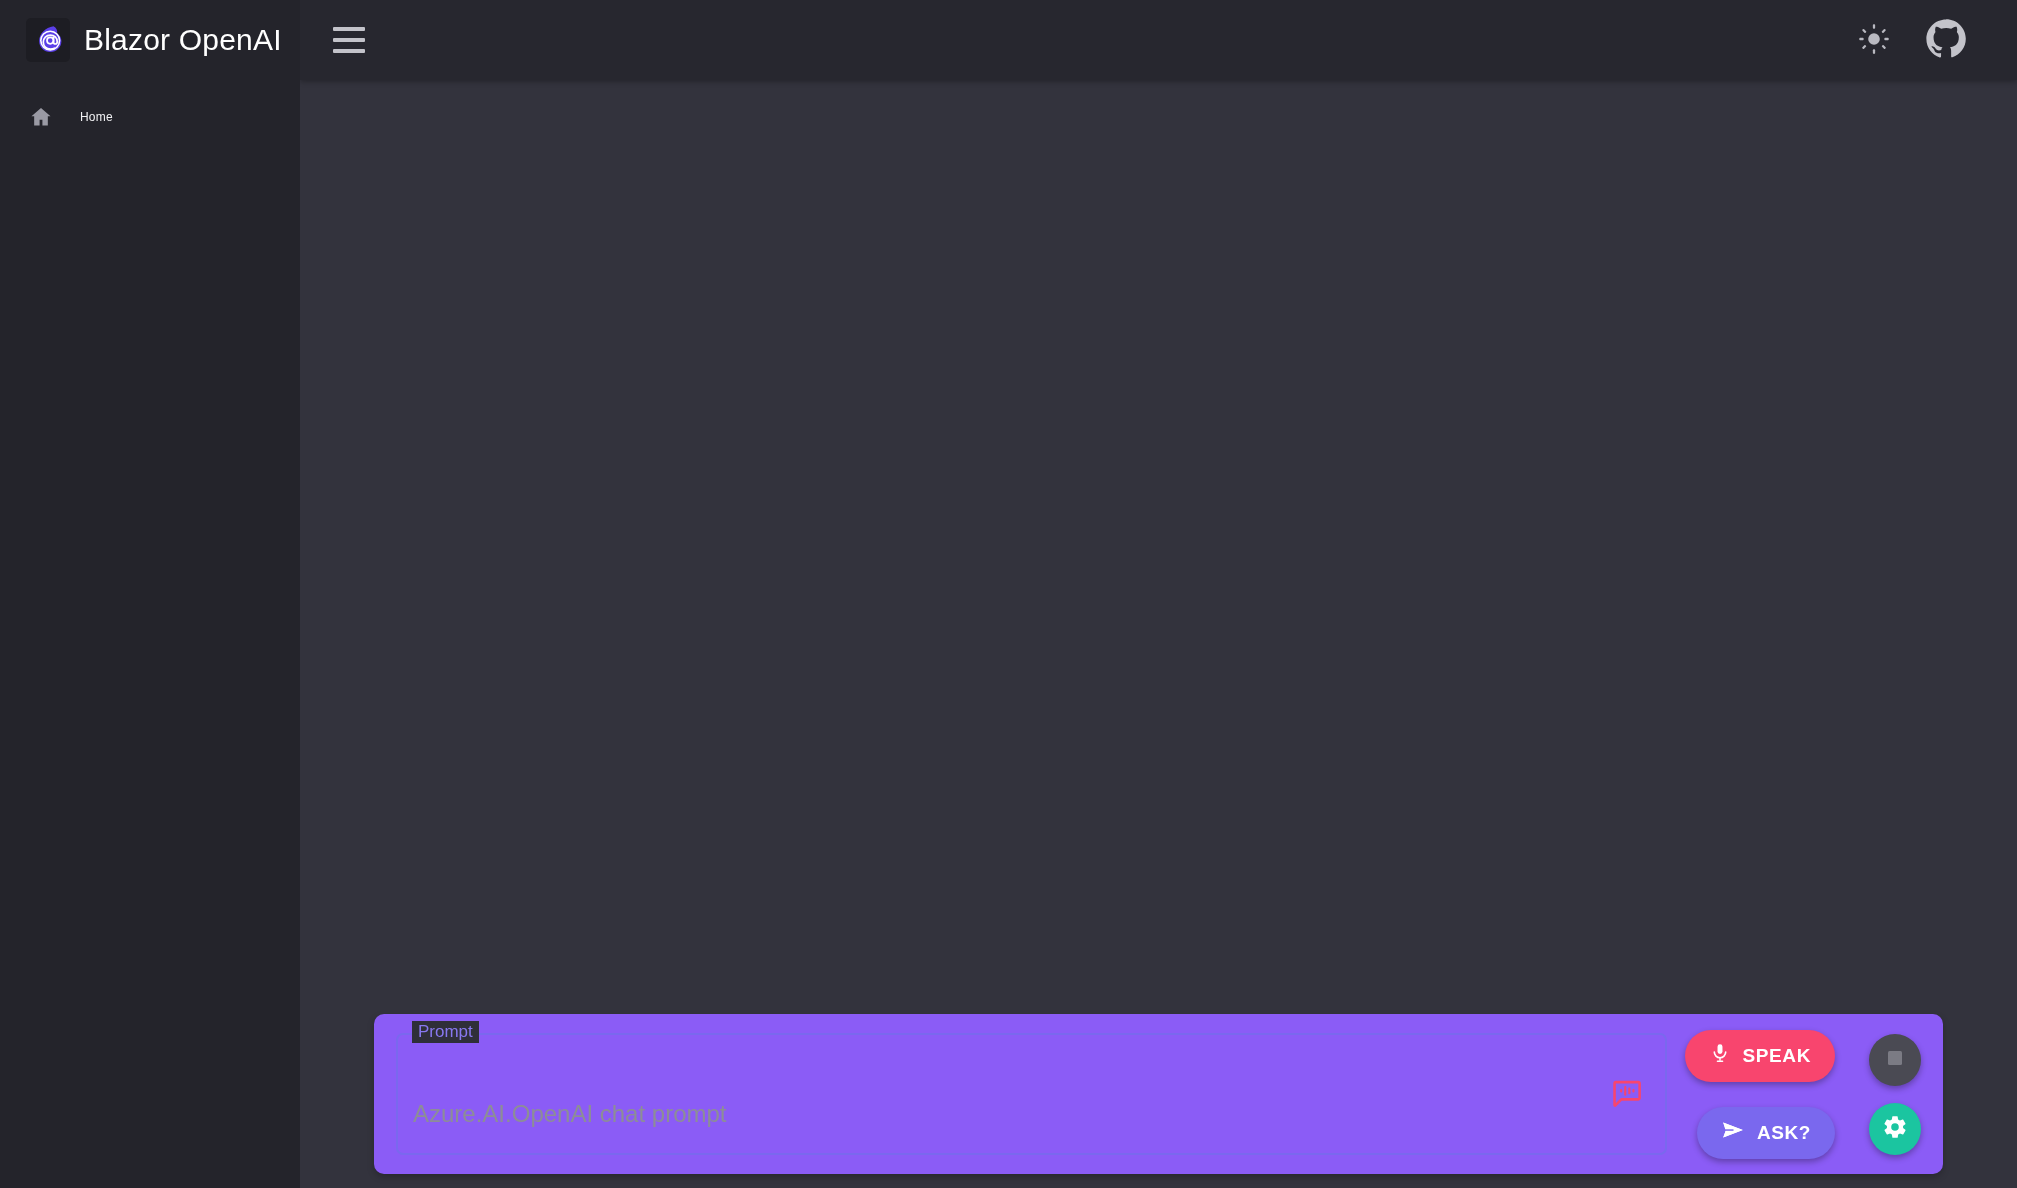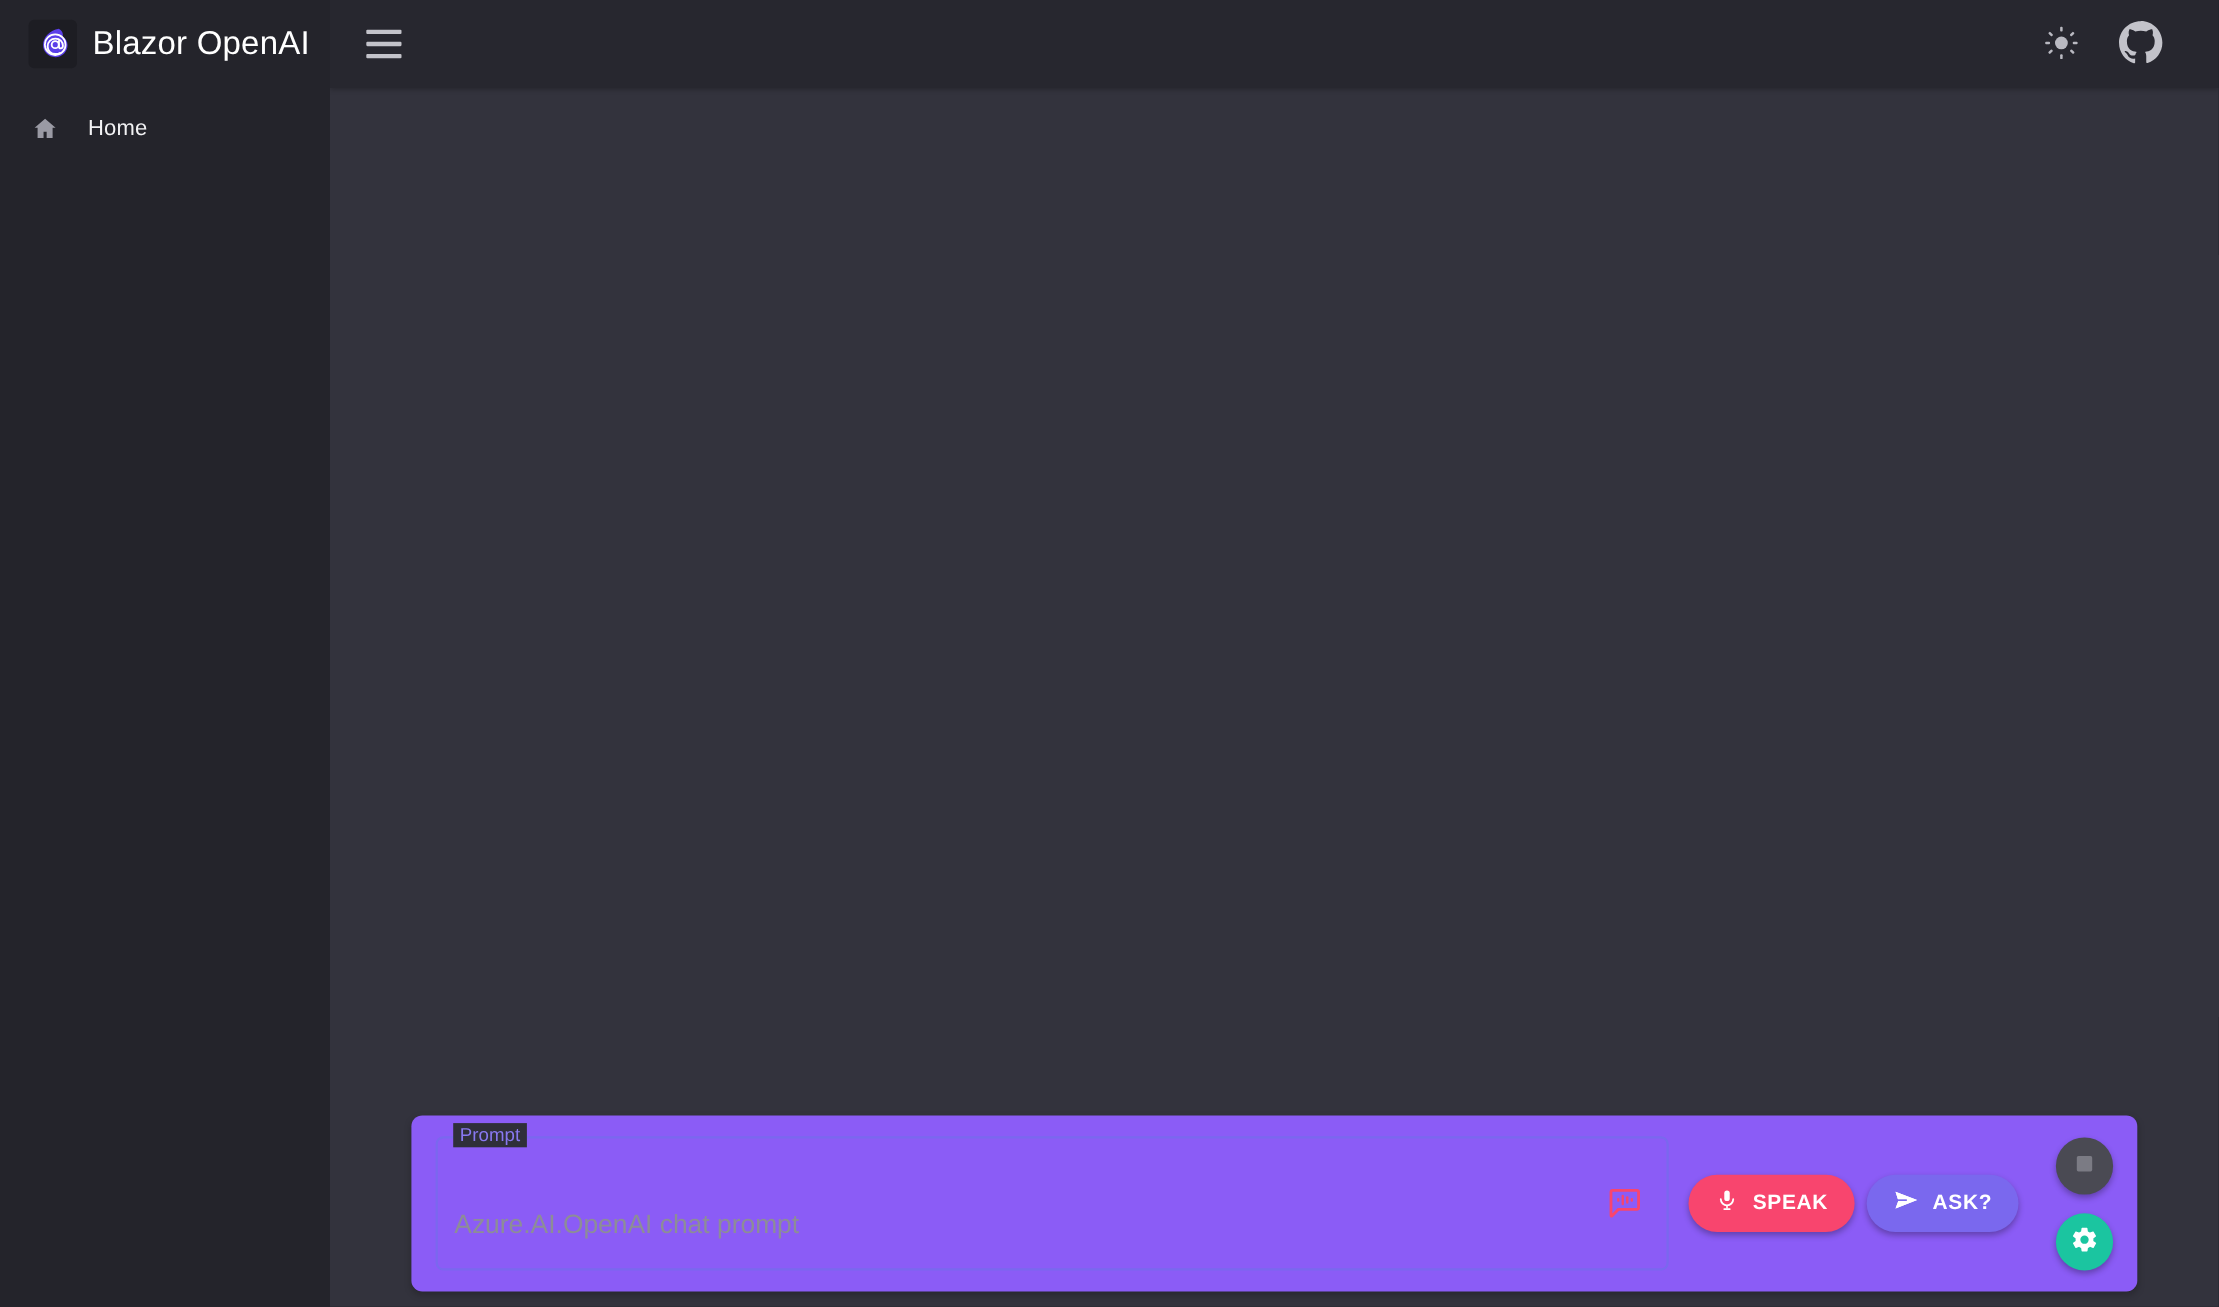--- a/index.html
+++ b/index.html
@@ -70,7 +70,7 @@
     flex: none;
   }
   .nav-label {
-    font-size: 20px;
+    font-size: 12px;
     letter-spacing: .2px;
   }
   .nav-item.home .nav-label { color: #f2f2f4; }

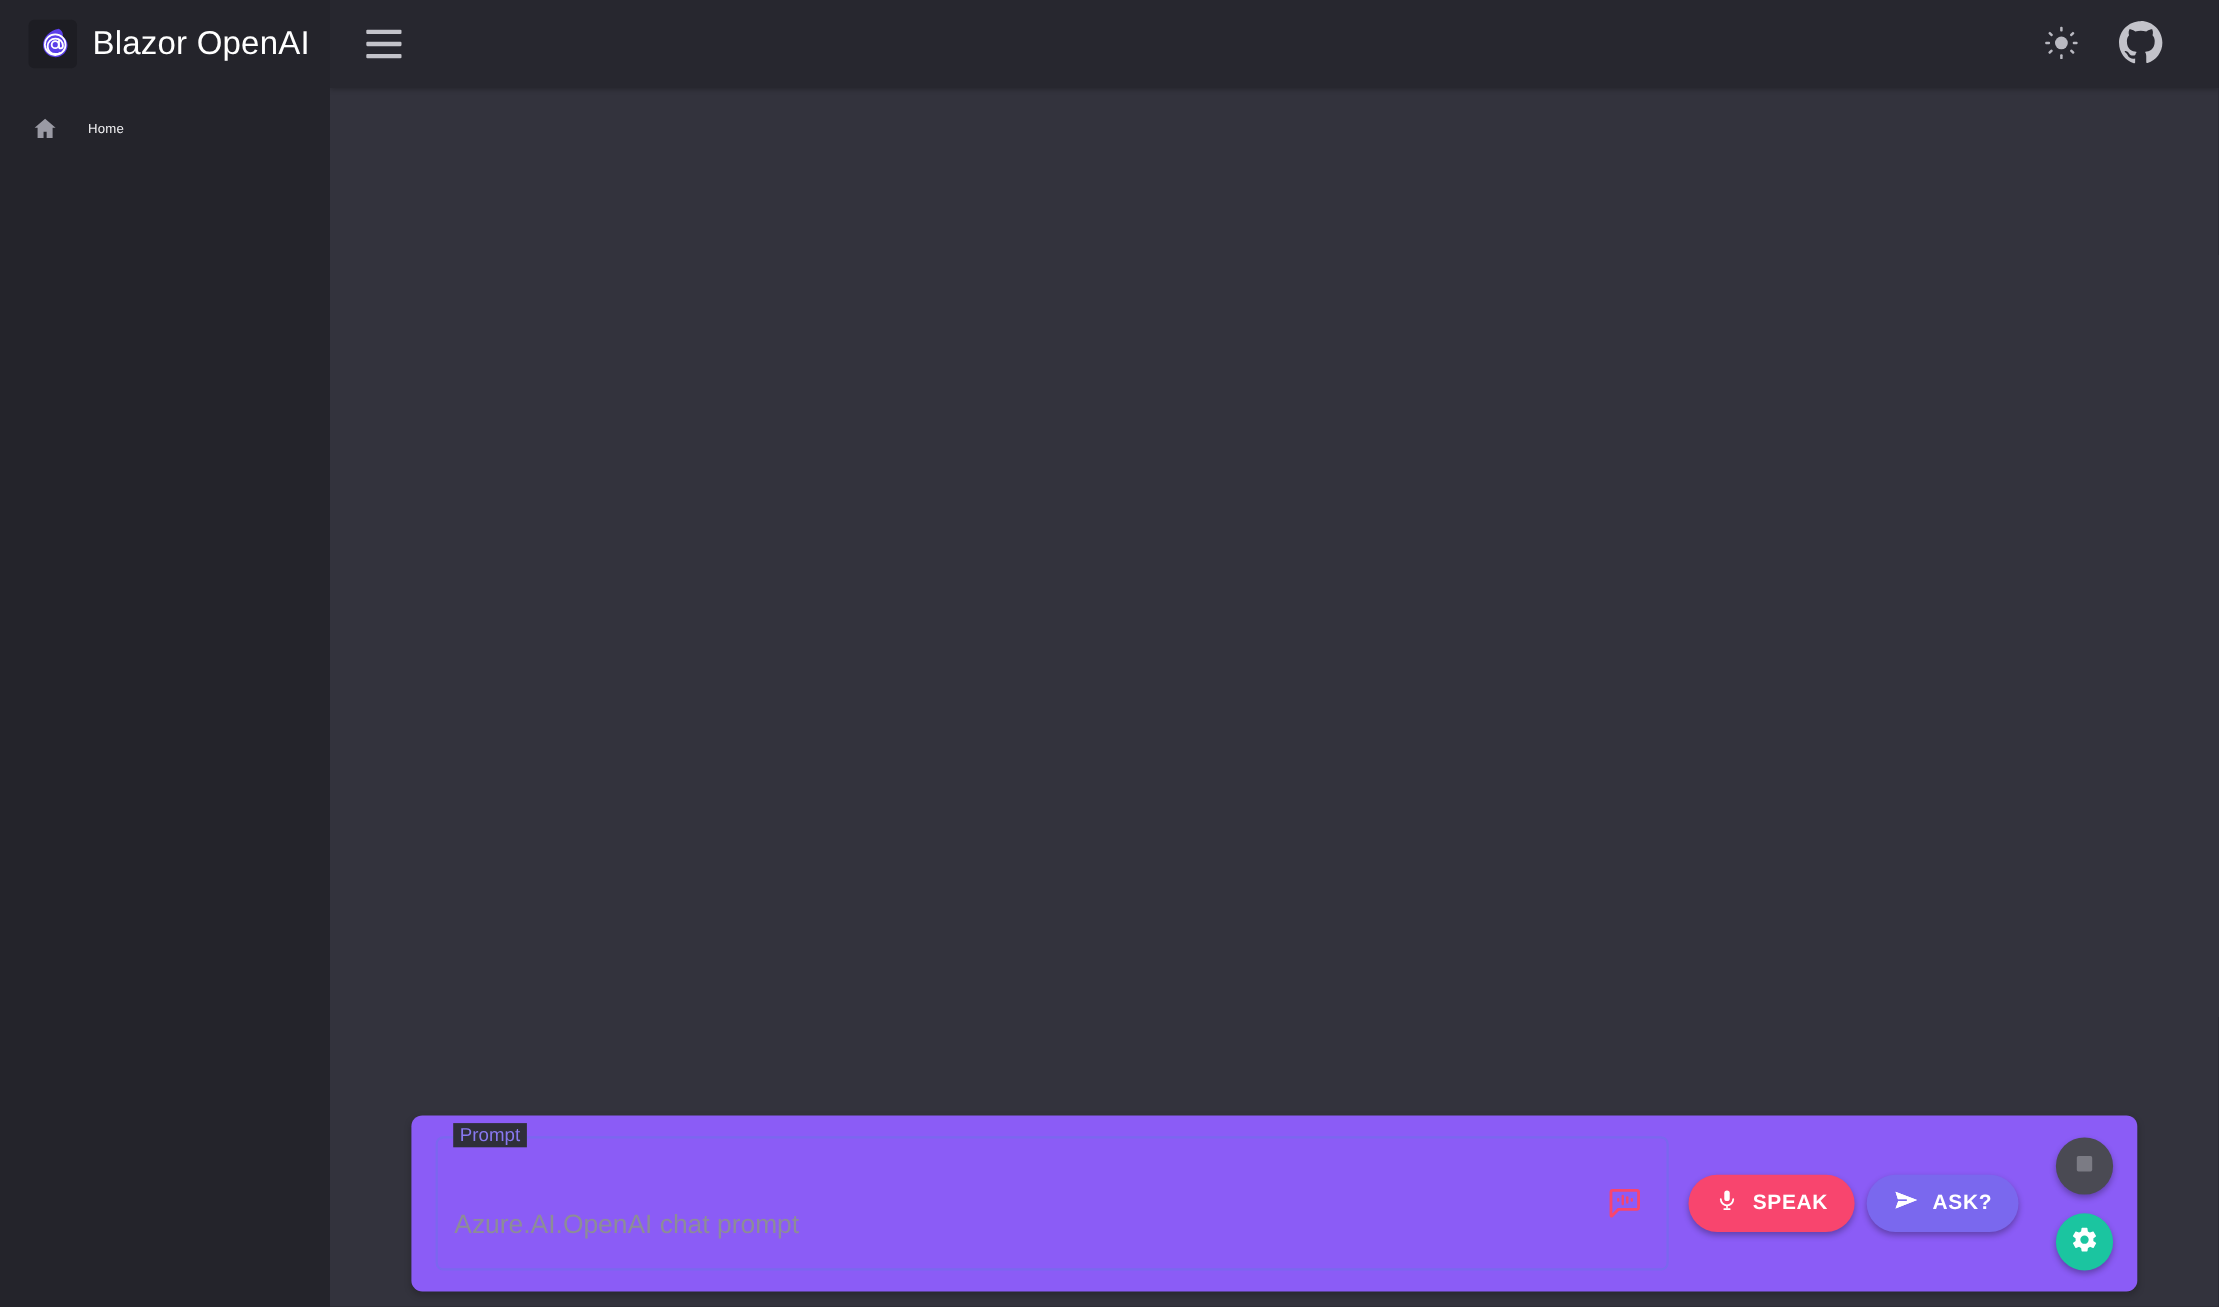--- a/index.html
+++ b/index.html
@@ -209,8 +209,8 @@
 
   .btn-col {
     display: flex;
-    flex-direction: row;
-    gap: 11px;
+    flex-direction: column;
+    gap: 25px;
     flex: none;
     align-items: flex-end;
   }

